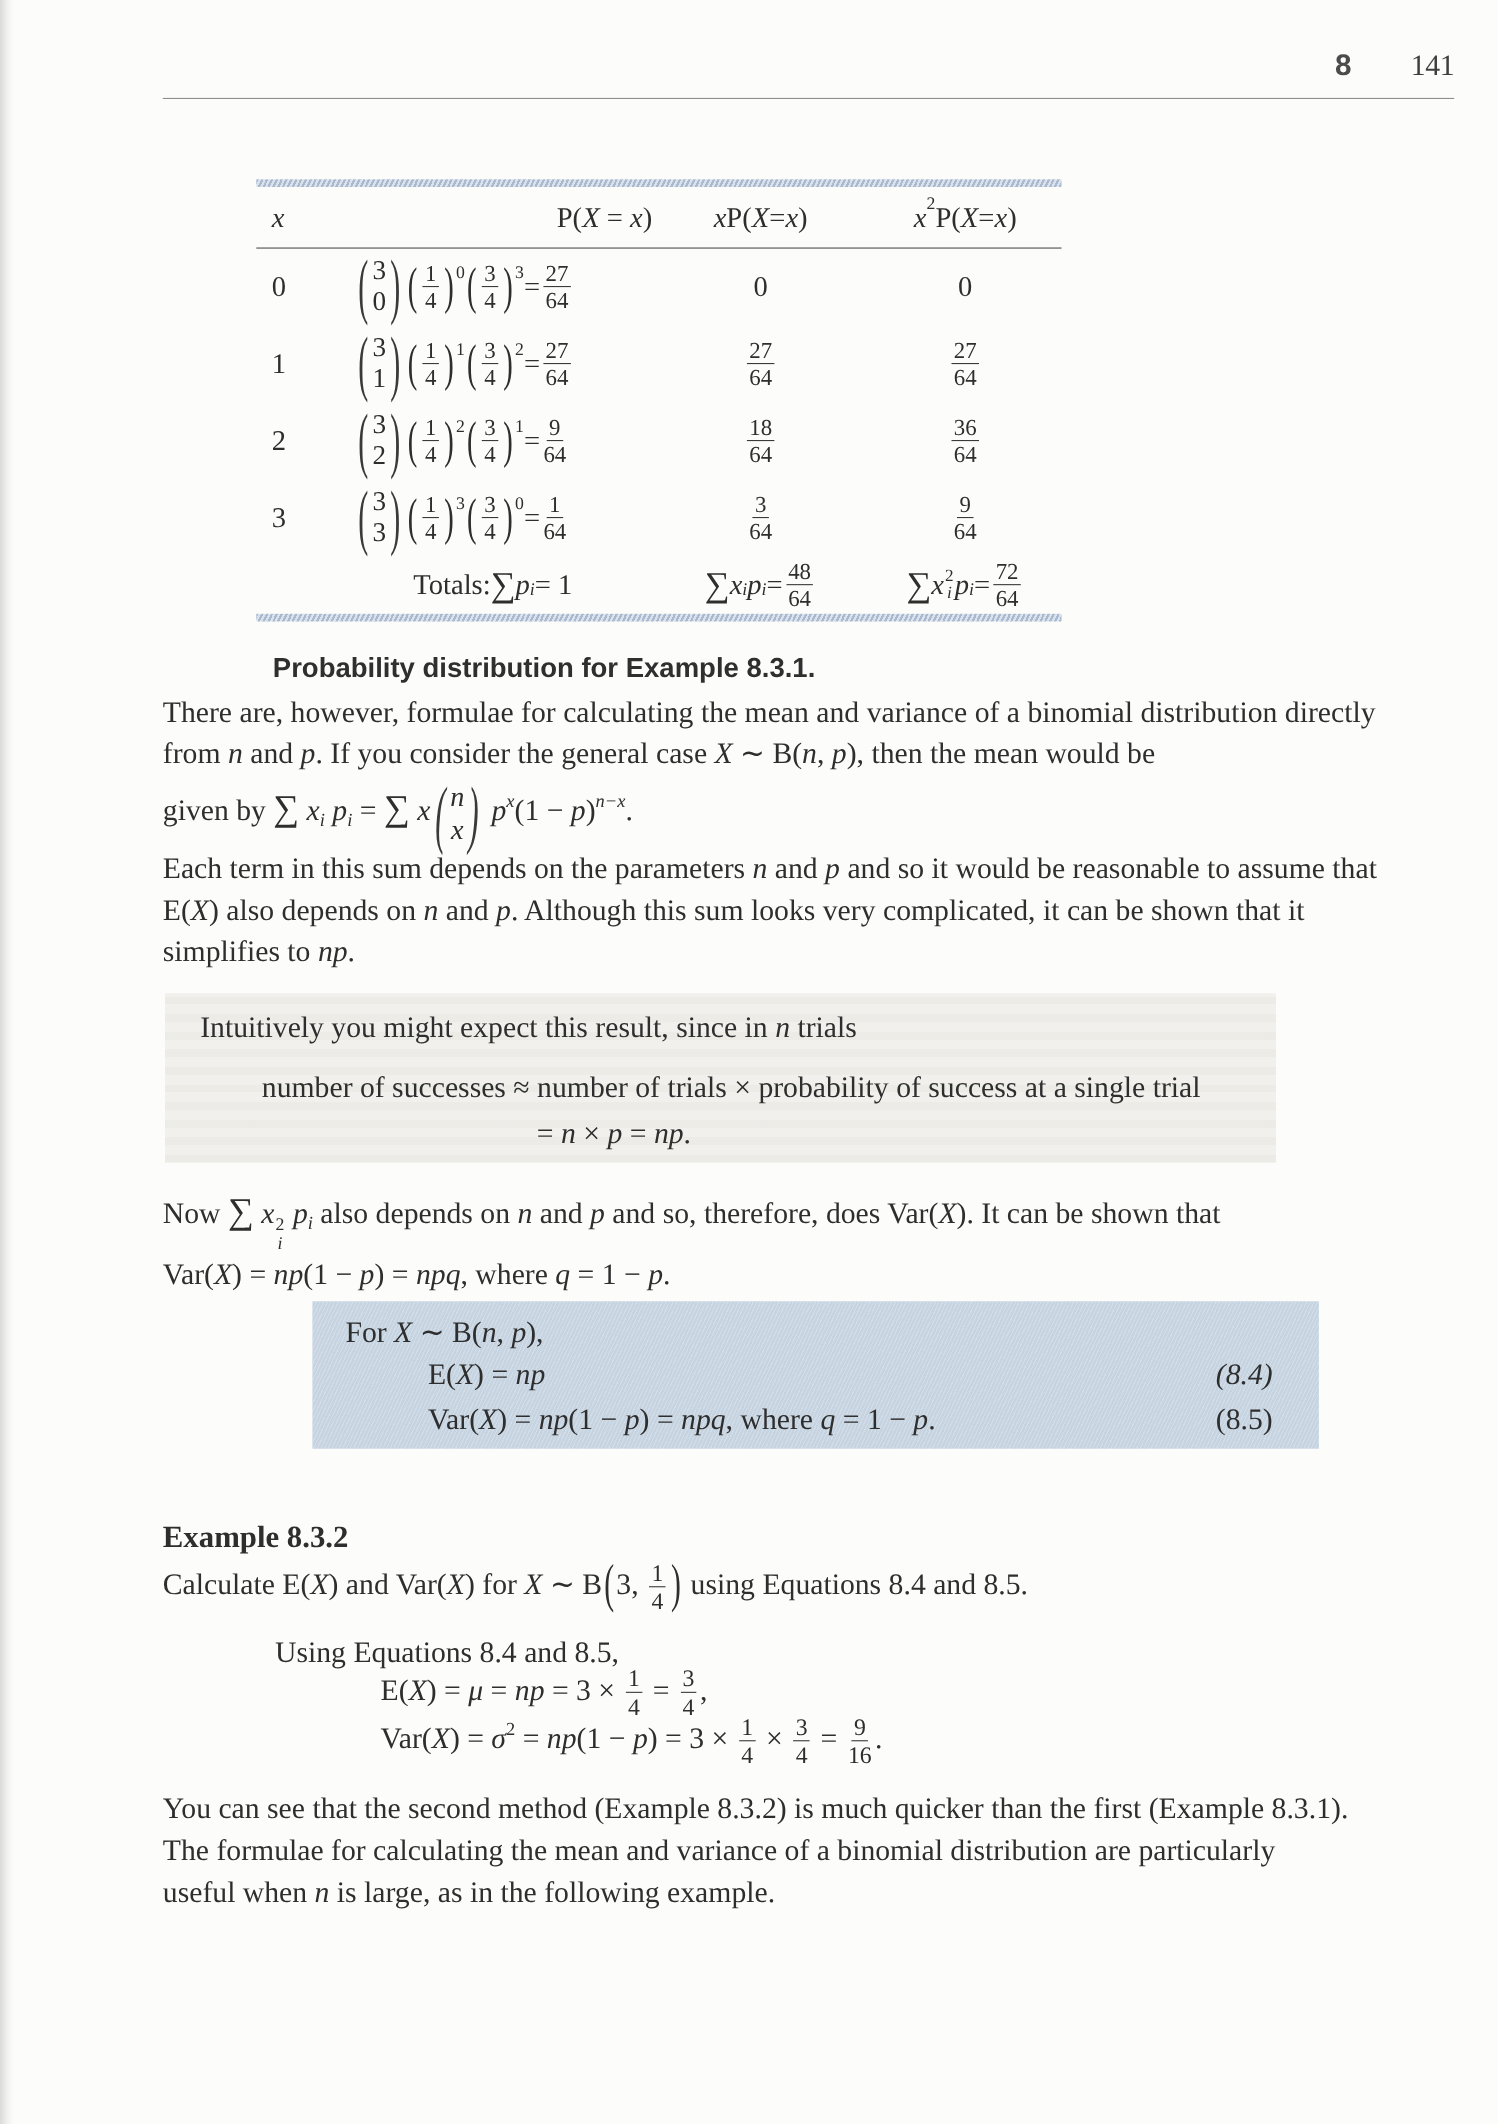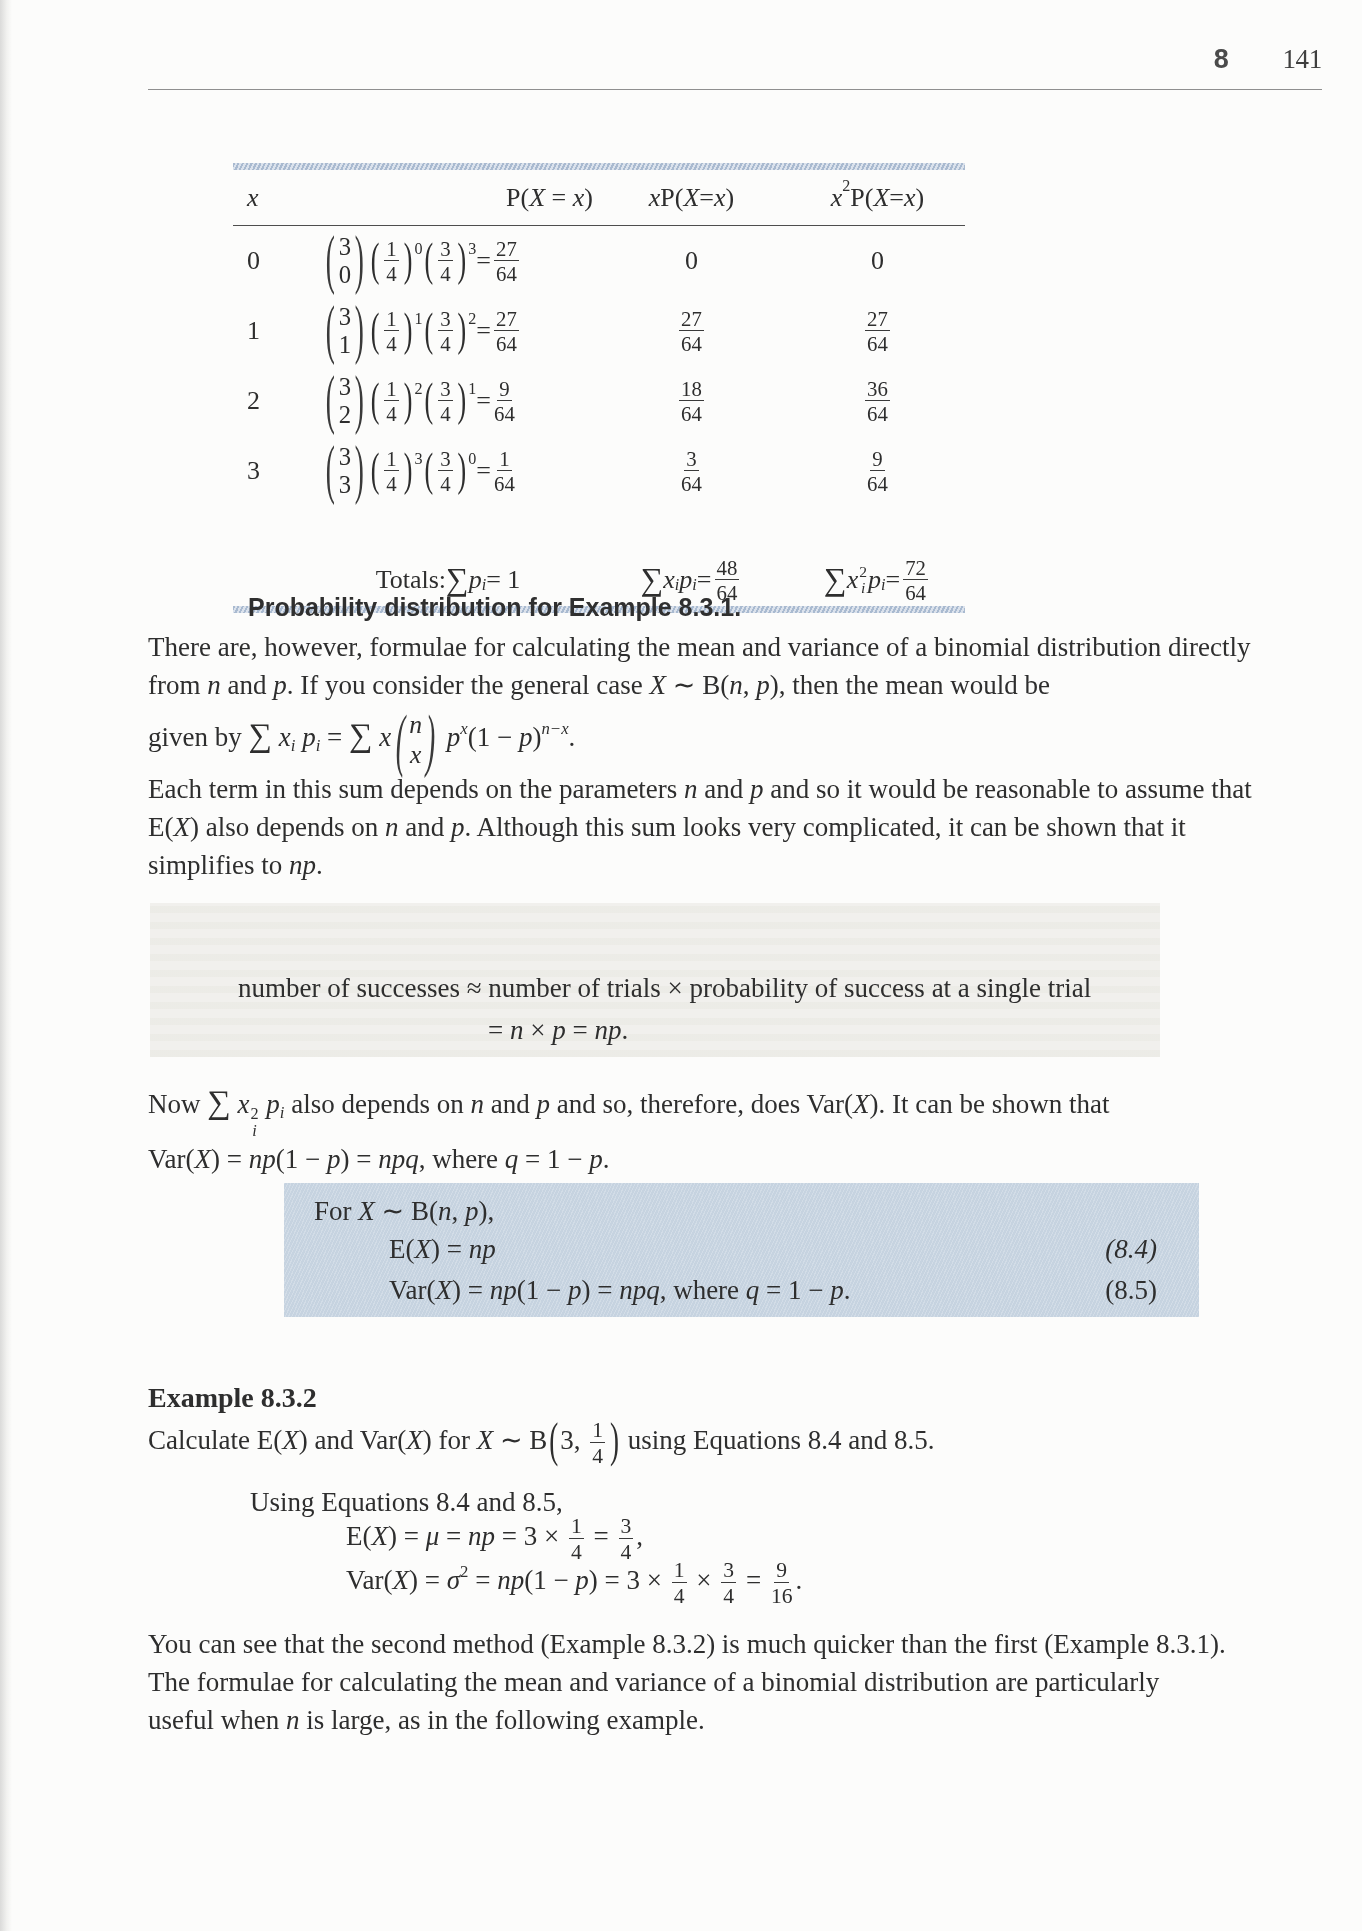--- a/index.html
+++ b/index.html
@@ -37,7 +37,7 @@
   .t-head{display:flex;align-items:center;height:55px;}
   .t-rule{height:1px;background:#4e4e4e;}
   .t-row{display:flex;align-items:center;min-height:70px;}
-  .t-tot{display:flex;align-items:center;min-height:52px;font-size:26px;margin-top:48px;}
+  .t-tot{display:flex;align-items:center;min-height:52px;font-size:26px;}
   .c1{width:70px;padding-left:14px;box-sizing:border-box;}
   .c2{width:290px;display:flex;align-items:center;padding-left:18px;box-sizing:border-box;}
   .c2h{width:290px;text-align:right;}

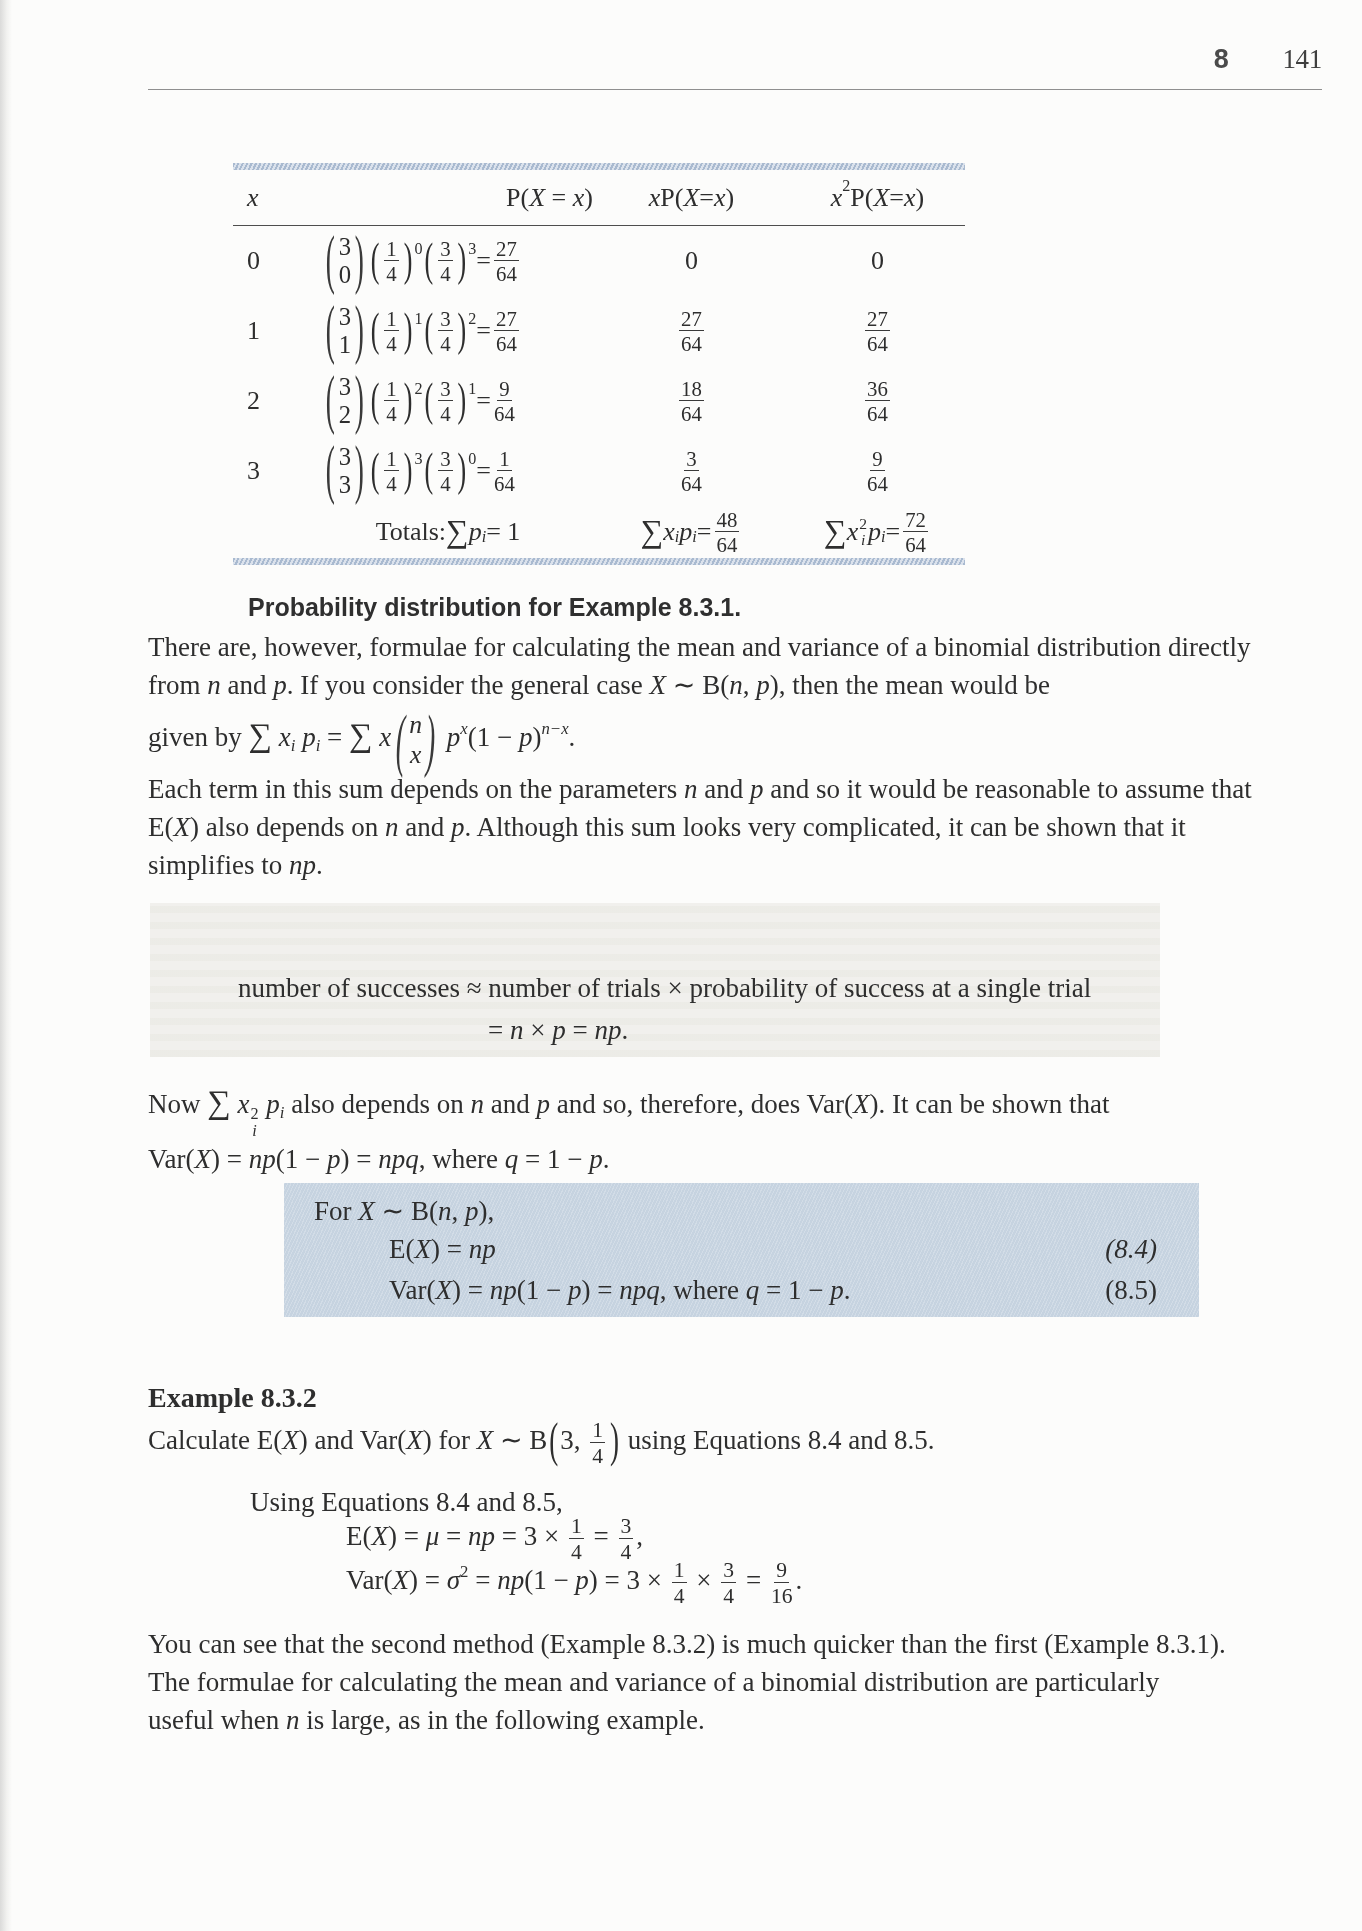--- a/index.html
+++ b/index.html
@@ -350,6 +350,7 @@
   <div class="para" style="top:770px;"><span>Each term in this sum depends on the parameters </span><span class="v ">n</span><span> and </span><span class="v ">p</span><span> and so it would be reasonable to assume that E(</span><span class="v ">X</span><span>) also depends on </span><span class="v ">n</span><span> and </span><span class="v ">p</span><span>. Although this sum looks very complicated, it can be shown that it simplifies to </span><span class="v ">np</span><span>.</span></div>
 
   <div class="notebox">
+    <div class="nl1"><span>Intuitively you might expect this result, since in </span><span class="v ">n</span><span> trials</span></div>
     <div class="nl2"><span>number of successes ≈ number of trials × probability of success at a single trial</span></div>
     <div class="nl3"><span>= </span><span class="v ">n</span><span> × </span><span class="v ">p</span><span> = </span><span class="v ">np</span><span>.</span></div>
   </div>

